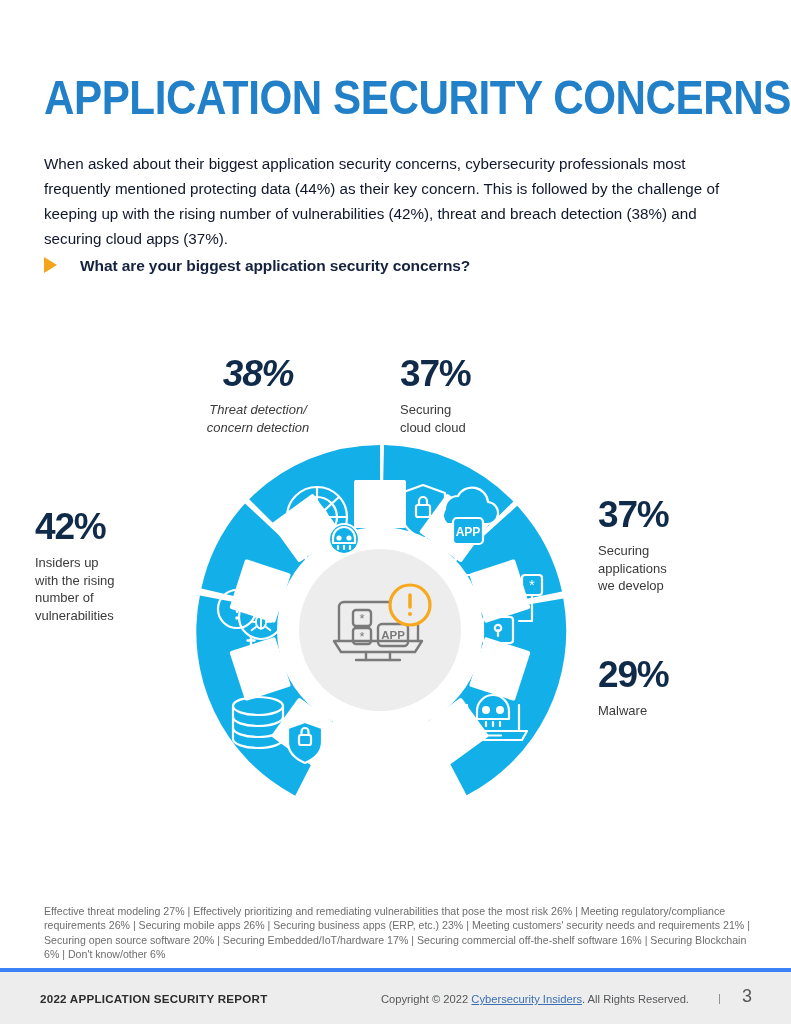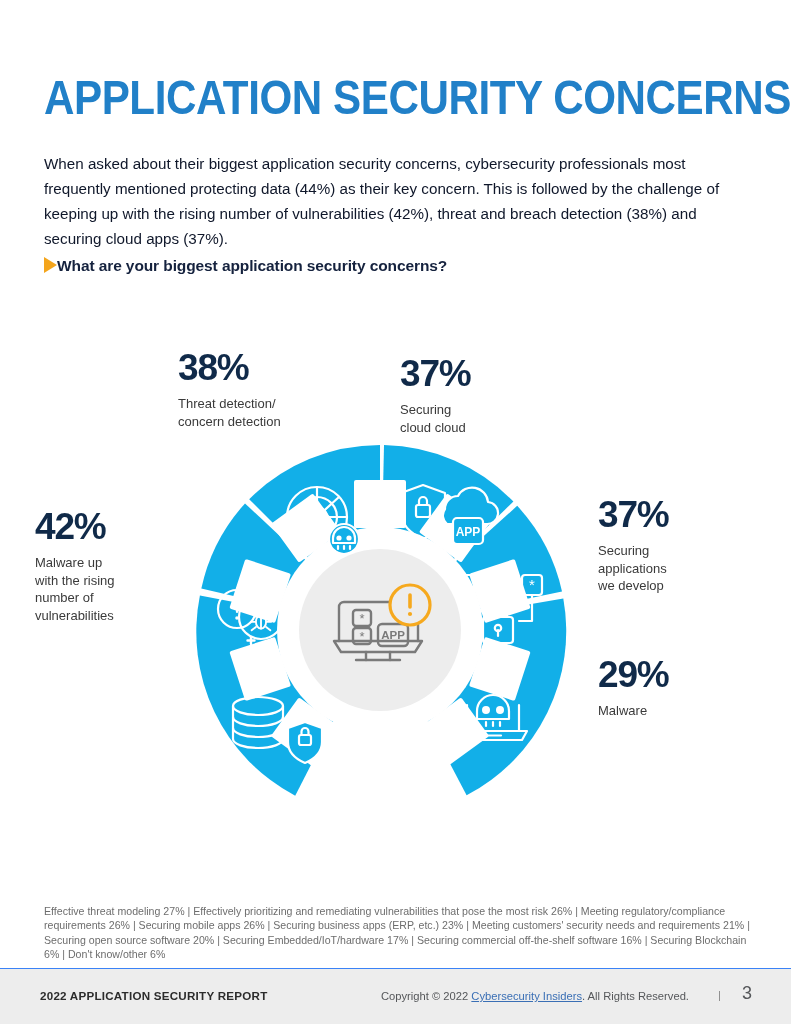--- a/index.html
+++ b/index.html
@@ -56,7 +56,7 @@
     left: 44px; top: 257px;
     display: flex;
     align-items: flex-start;
-    gap: 0;
+    gap: 23px;
   }
   .tri-icon {
     width: 0; height: 0;

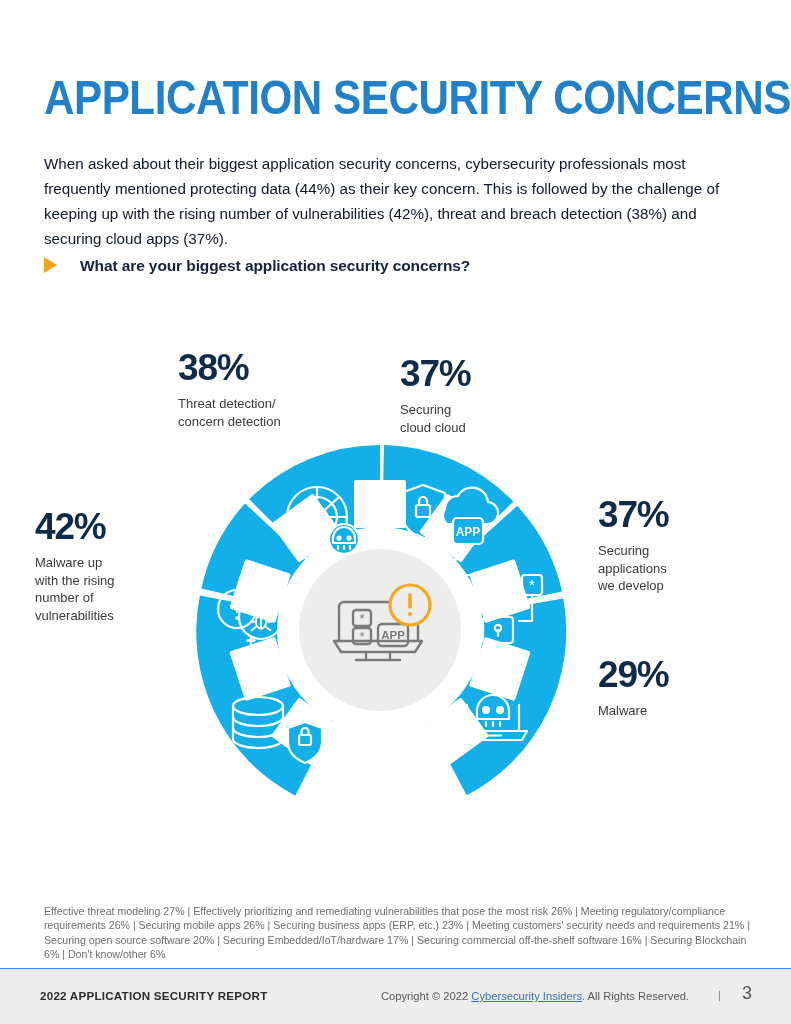--- a/index.html
+++ b/index.html
@@ -104,7 +104,7 @@
   .c-right { text-align: left; }
 
   
-  .co-threat   { left: 178px; top: 18px;  width: 160px; text-align: left; }
+  .co-threat   { left: 178px; top: 24px;  width: 160px; text-align: center; font-style: italic; }
   .co-cloud    { left: 400px; top: 24px;  width: 160px; text-align: left; }
   .co-keeping  { left: 35px;  top: 177px; width: 148px; }
   .co-protect  { left: 35px;  top: 337px; width: 148px; }

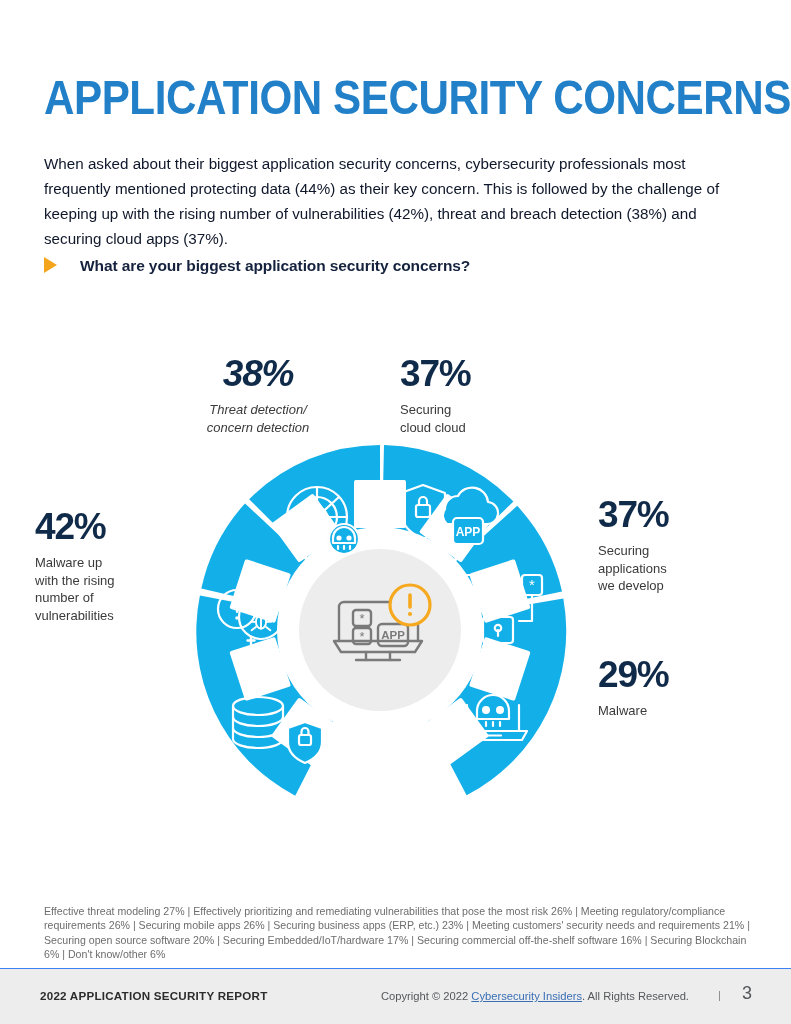--- a/index.html
+++ b/index.html
@@ -360,7 +360,7 @@
     <div class="callout co-keeping c-left">
       <div class="pct">42%</div>
       <div class="lbl">
-        <span>Malware up</span><br>
+        <span>Insiders up</span><br>
         <span>with the rising</span><br>
         <span>number of</span><br>
         <span>vulnerabilities</span>

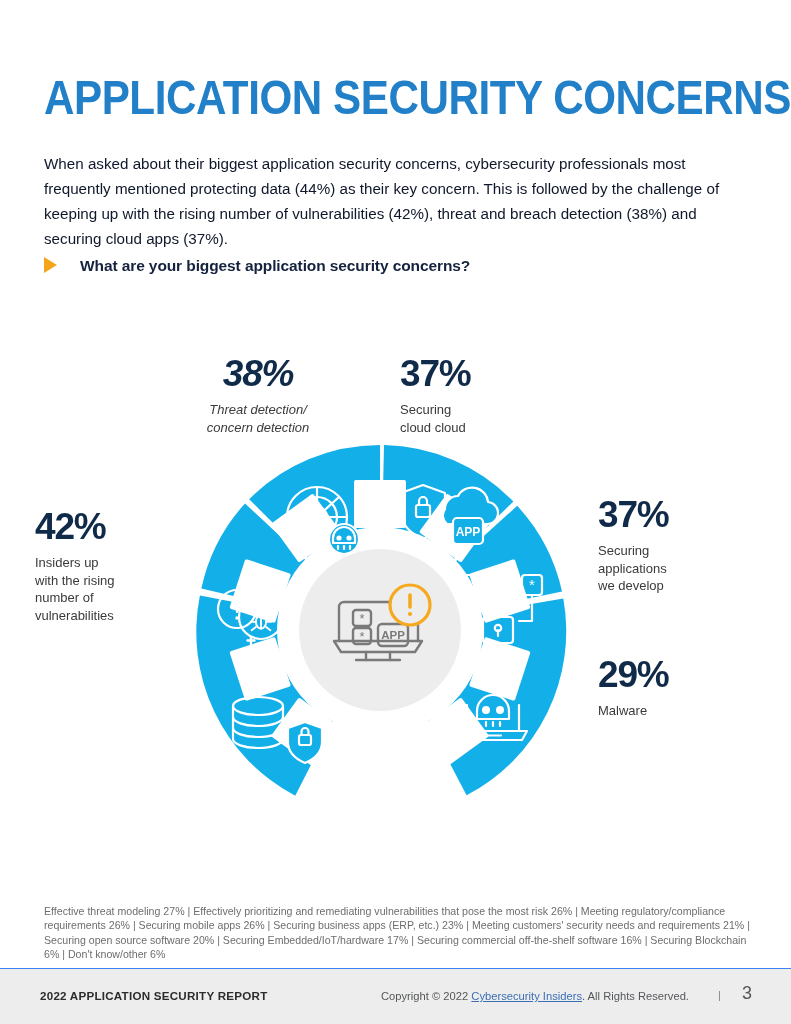--- a/index.html
+++ b/index.html
@@ -128,7 +128,7 @@
     left: 0; bottom: 0;
     width: 791px; height: 56px;
     background: #ededed;
-    border-top: 1px solid #3b82f6;
+    border-top: 4px solid #3b82f6;
   }
   .footer-title {
     position: absolute;

